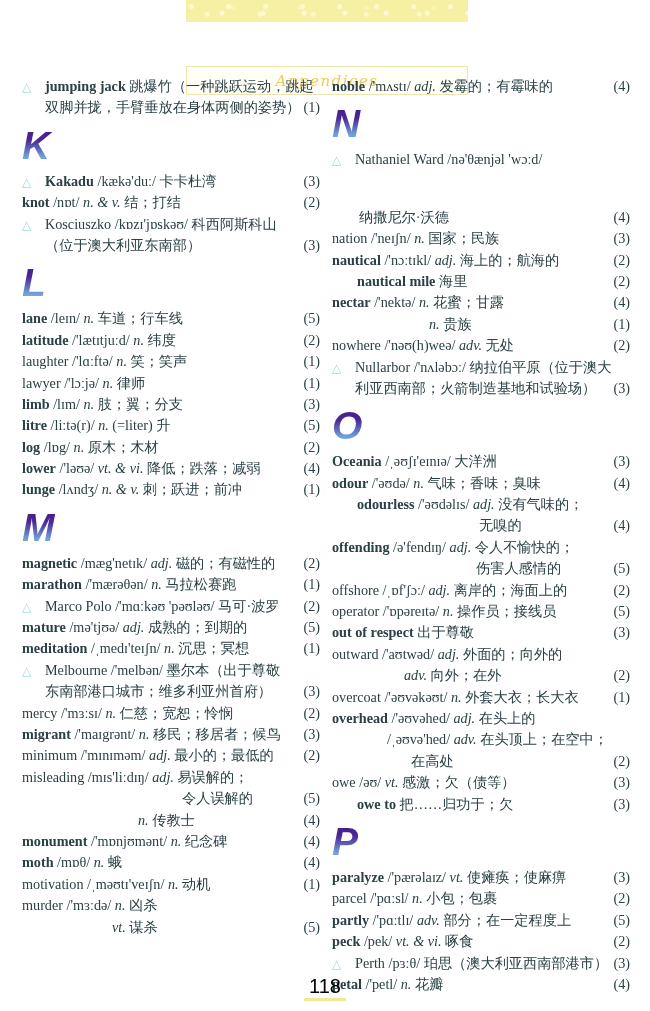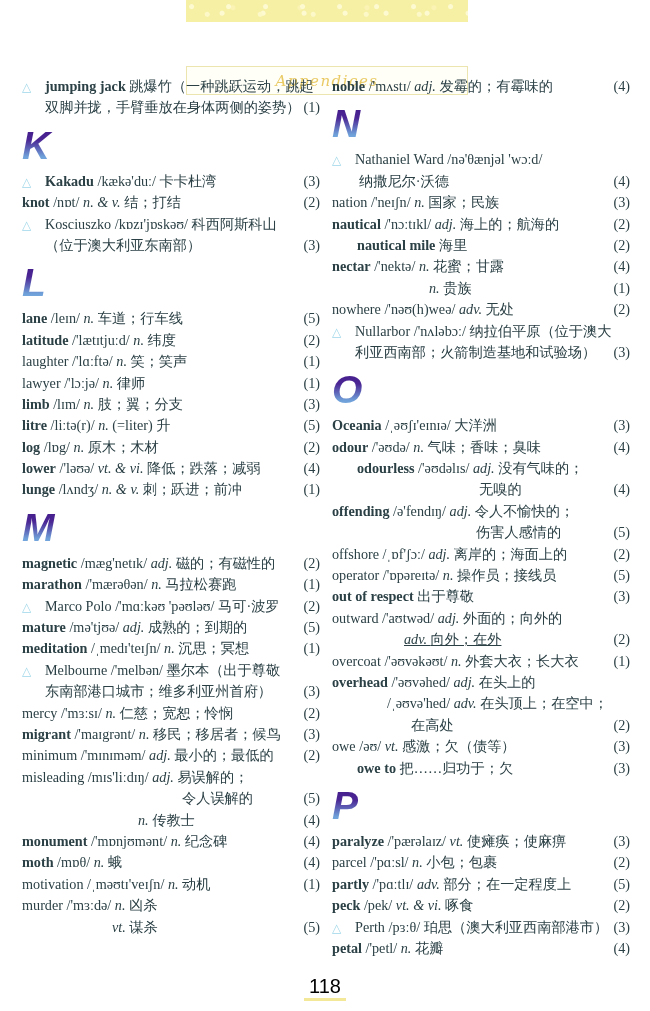--- a/index.html
+++ b/index.html
@@ -162,7 +162,7 @@
     <div class="letter">N</div>
     <div class="entry">
       <div class="line"><span class="tri">△</span><span class="p-w">Nathaniel Ward</span><span class="p-ph"> /nə'θænjəl 'wɔːd/</span></div>
-      <div class="line" style="padding-left: 27px;"><span class="p-cn">纳撒尼尔·沃德</span><span class="num">(4)</span></div>
+      <div class="line" style="padding-left: 27px; margin-top: 36px;"><span class="p-cn">纳撒尼尔·沃德</span><span class="num">(4)</span></div>
     </div>
     <div class="entry">
       <div class="line"><span class="p-w">nation</span><span class="p-ph"> /'neɪʃn/ </span><span class="p-pos">n. </span><span class="p-cn">国家；民族</span><span class="num">(3)</span></div>

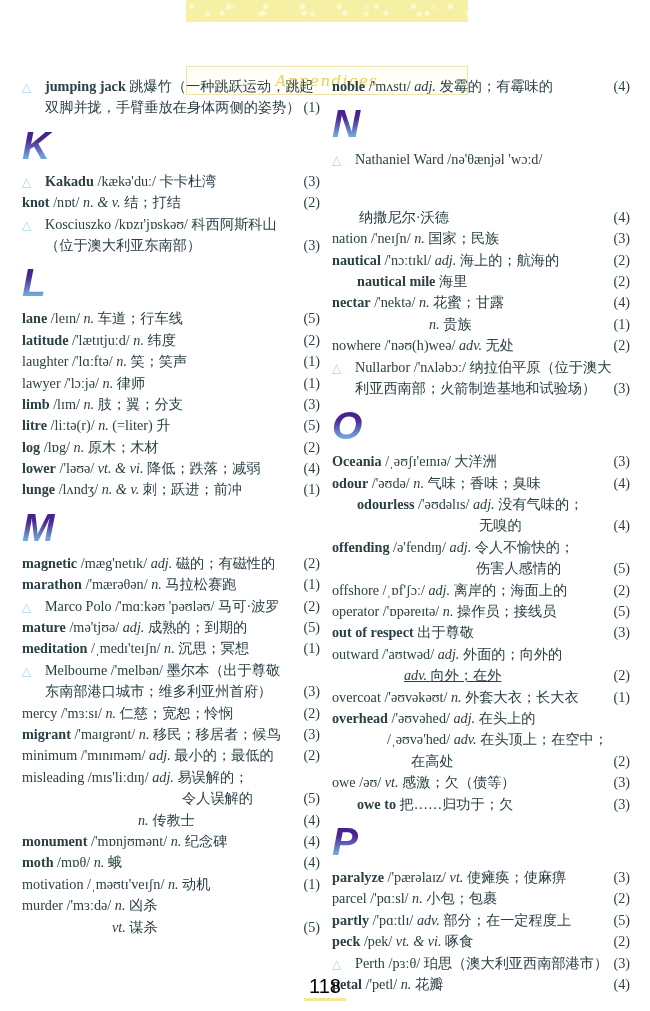--- a/index.html
+++ b/index.html
@@ -212,7 +212,7 @@
     </div>
     <div class="entry">
       <div class="line"><span class="p-w">outward</span><span class="p-ph"> /'aʊtwəd/ </span><span class="p-pos">adj. </span><span class="p-cn">外面的；向外的</span></div>
-      <div class="line" style="padding-left: 72px; text-decoration: underline;"><span class="p-pos">adv. </span><span class="p-cn">向外；在外</span><span class="num">(2)</span></div>
+      <div class="line" style="padding-left: 72px;"><span class="p-pos">adv. </span><span class="p-cn">向外；在外</span><span class="num">(2)</span></div>
     </div>
     <div class="entry">
       <div class="line"><span class="p-w">overcoat</span><span class="p-ph"> /'əʊvəkəʊt/ </span><span class="p-pos">n. </span><span class="p-cn">外套大衣；长大衣</span><span class="num">(1)</span></div>

